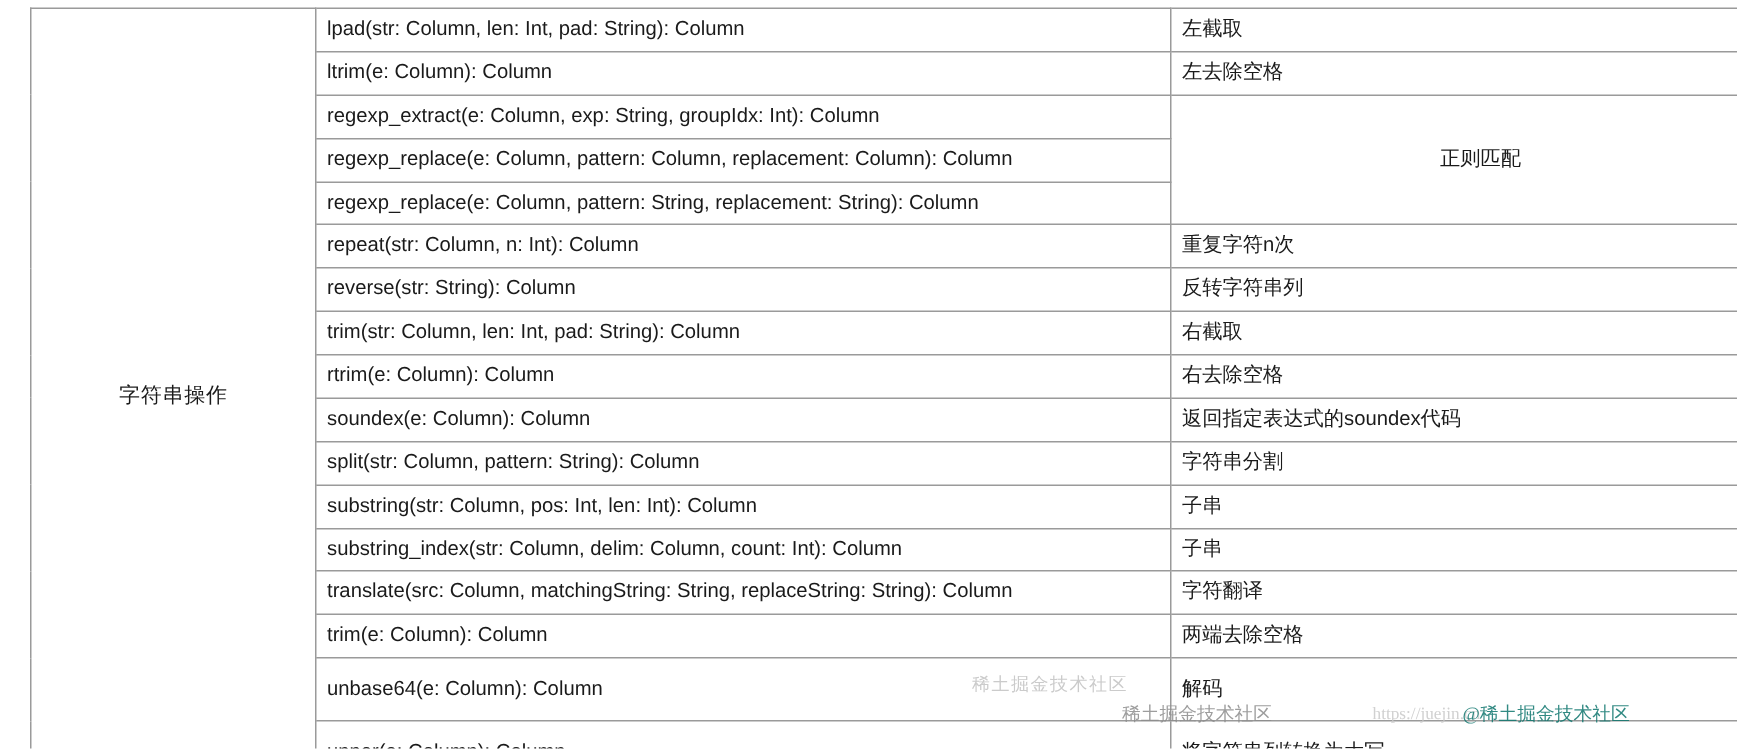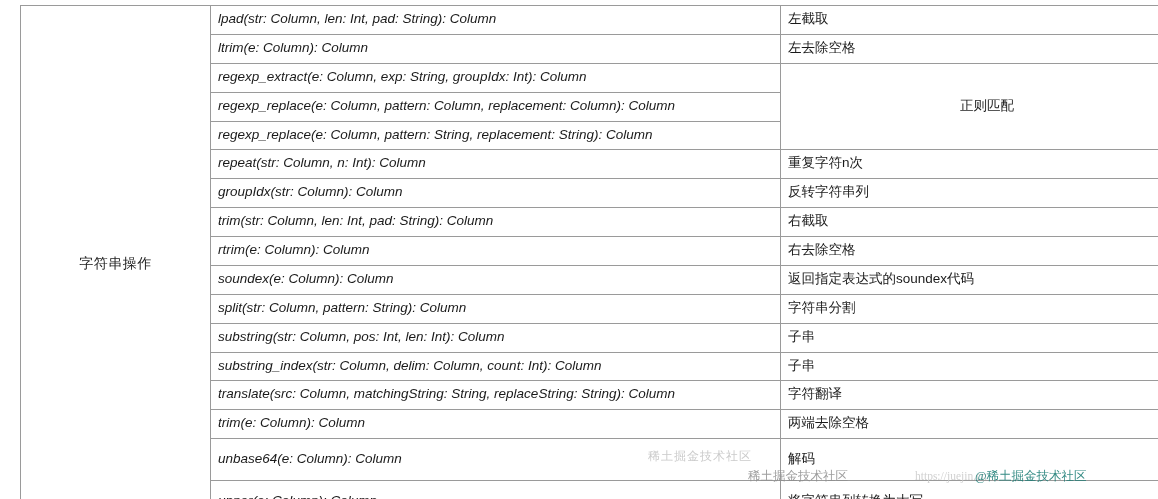--- a/index.html
+++ b/index.html
@@ -52,7 +52,6 @@
     white-space: nowrap;
     overflow: hidden;
     text-overflow: clip;
-    font-style: italic;
   }
   td.desc-cell {
     width: 398px;

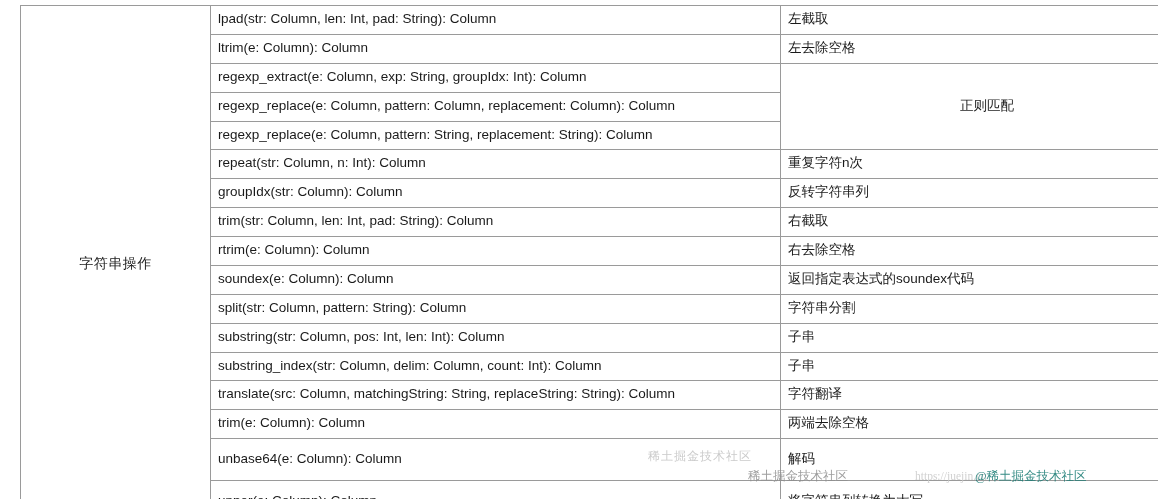--- a/index.html
+++ b/index.html
@@ -132,7 +132,7 @@
       </tr>
 
       <tr>
-        <td class="sig-cell">groupIdx(str: Column): Column</td>
+        <td class="sig-cell">reverse(str: String): Column</td>
         <td class="desc-cell">反转字符串列</td>
       </tr>
 

